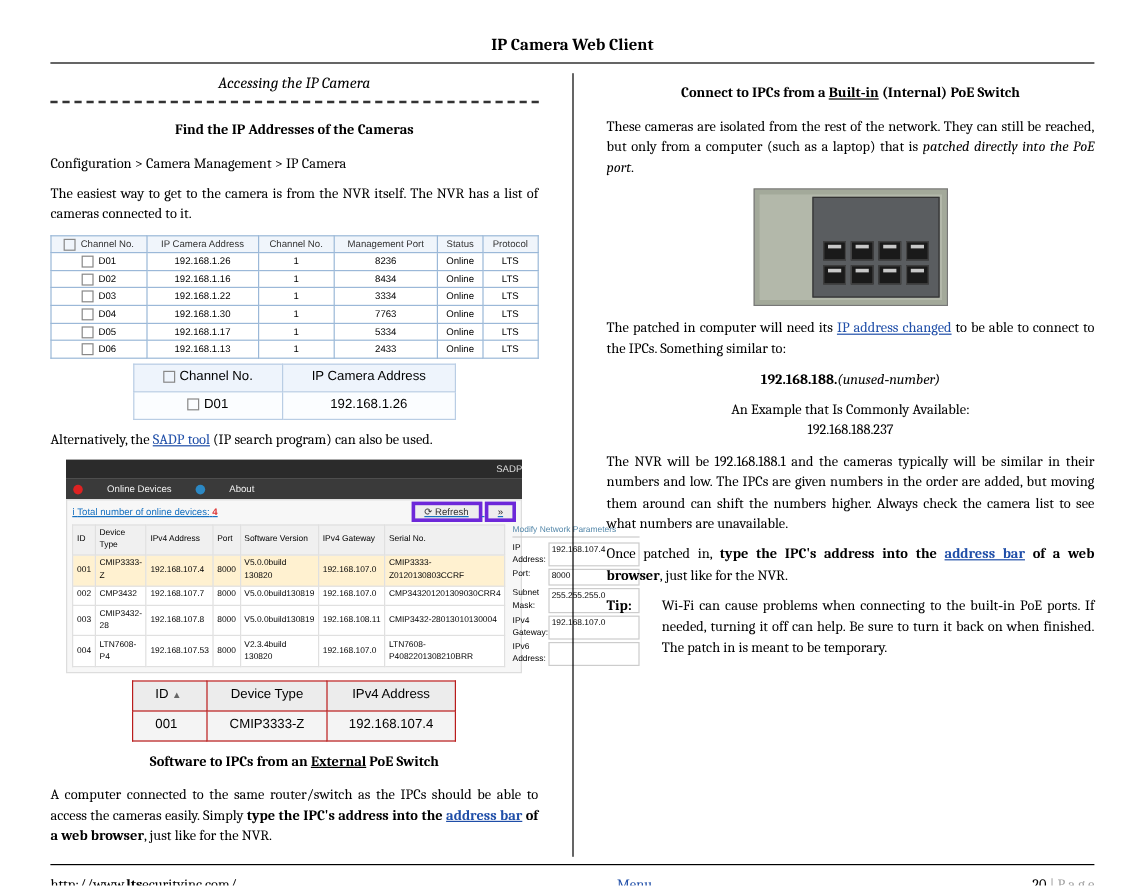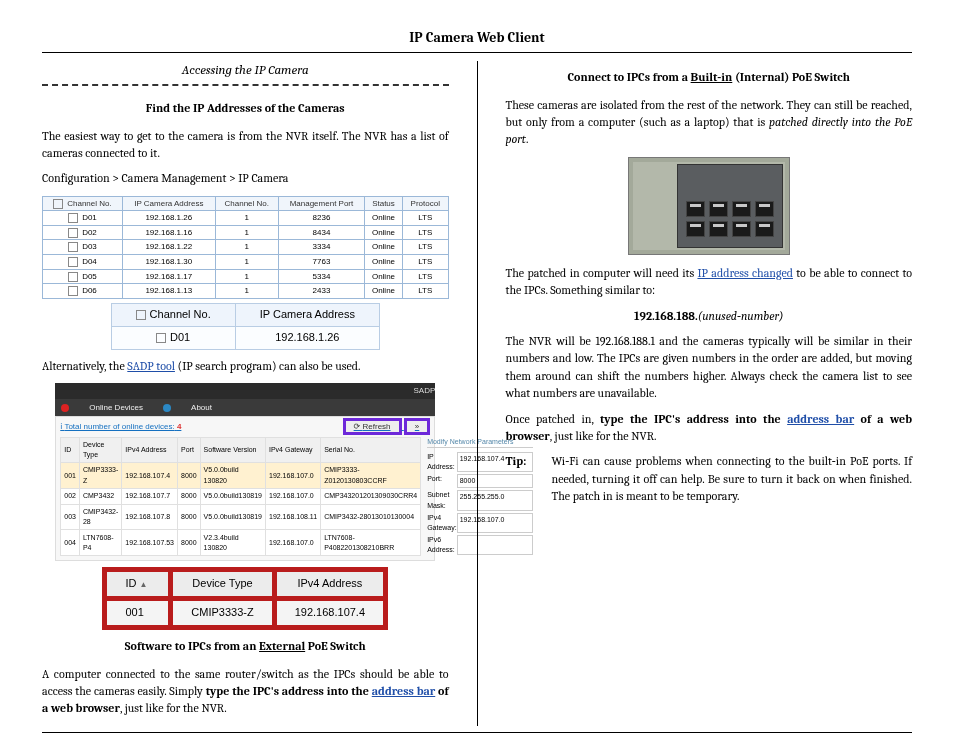--- a/index.html
+++ b/index.html
@@ -116,8 +116,8 @@
     <div class="col">
       <div class="subheading-italic">Accessing the IP Camera</div>
       <div class="section-h">Find the IP Addresses of the Cameras</div>
+      <p>Configuration &gt; Camera Management &gt; IP Camera</p>
       <p>The easiest way to get to the camera is from the NVR itself.  The NVR has a list of cameras connected to it.</p>
-      <p>Configuration &gt; Camera Management &gt; IP Camera</p>
 
       <table class="camlist">
         <thead>

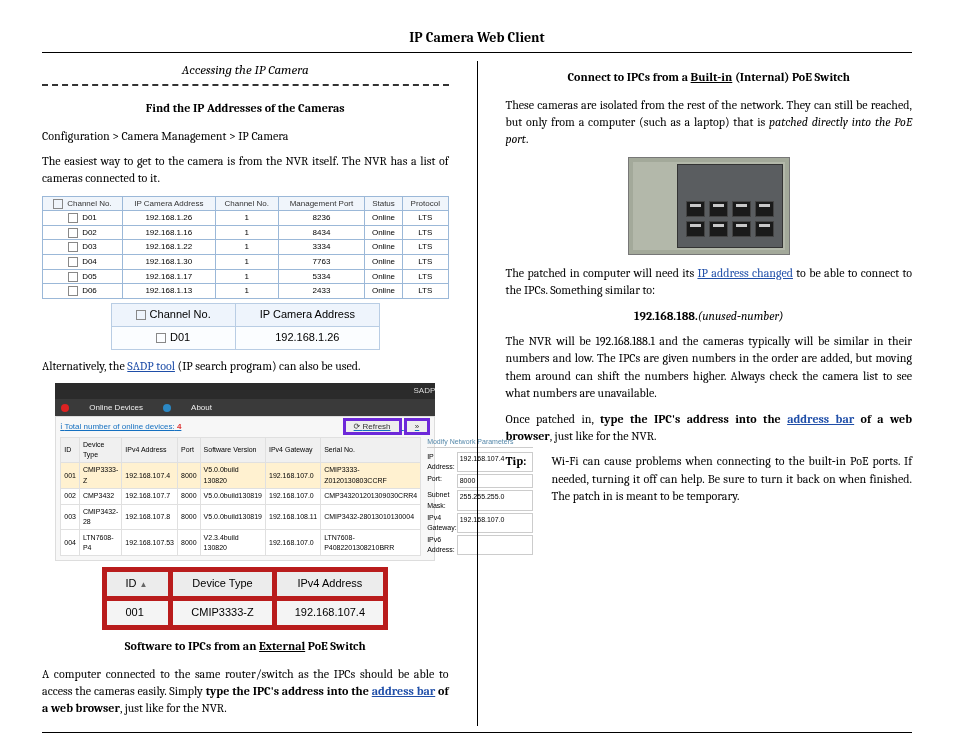--- a/index.html
+++ b/index.html
@@ -347,6 +347,9 @@
       <p class="center">
         <b><span>192.168.188.</span></b><i><span>(unused‑number)</span></i>
       </p>
+      <p class="center">
+        <span>An Example that Is Commonly Available:</span><br><span>192.168.188.237</span>
+      </p>
 
       <p>The NVR will be 192.168.188.1 and the cameras typically will be similar in their numbers and low.  The IPCs are given numbers in the order are added, but moving them around can shift the numbers higher.  Always check the camera list to see what numbers are unavailable.</p>
 

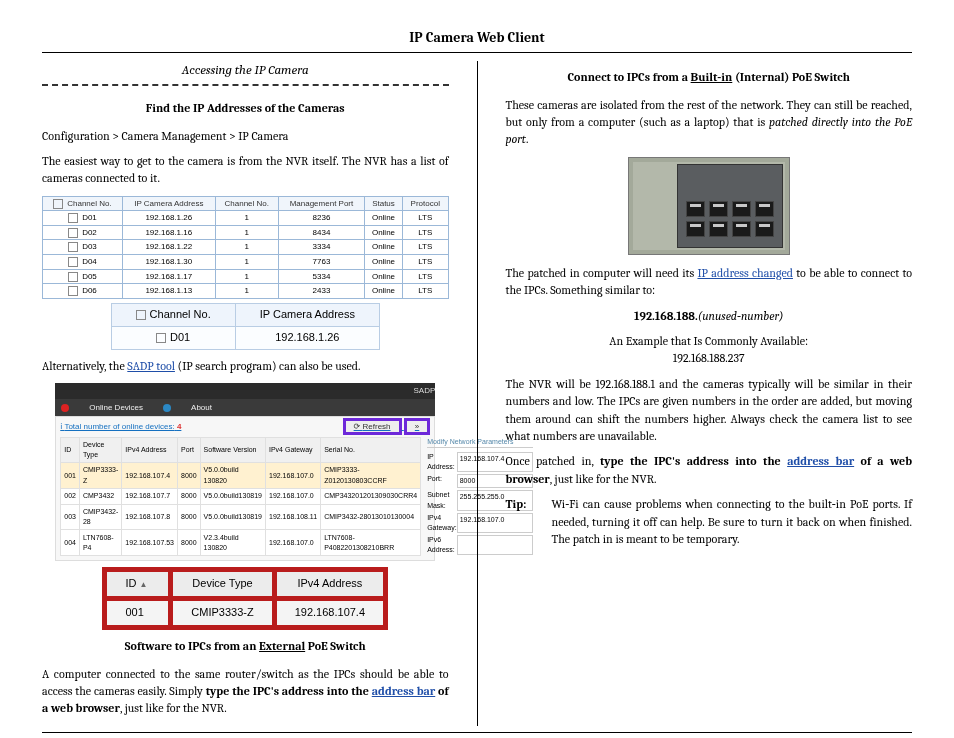--- a/index.html
+++ b/index.html
@@ -92,7 +92,7 @@
   .sadp-side .row { display:flex; justify-content:space-between; padding:1px 0;}
   .sadp-side .box { border:1px solid #ccc; padding:1px 2px; min-width:70px; text-align:left;}
   .zoom-sadp { border-collapse:collapse; margin:6px auto 0; font-family:Arial,sans-serif; font-size:11px;}
-  .zoom-sadp th,.zoom-sadp td{border:5px solid #b91c1c; padding:4px 18px; background:#f4f4f4;}
+  .zoom-sadp th,.zoom-sadp td{border:1px solid #b91c1c; padding:4px 18px; background:#f4f4f4;}
   .zoom-sadp th{background:#ececec; font-weight:normal;}
   .zoom-sadp .arrow{font-size:8px; color:#666; padding:0 3px;}
   

